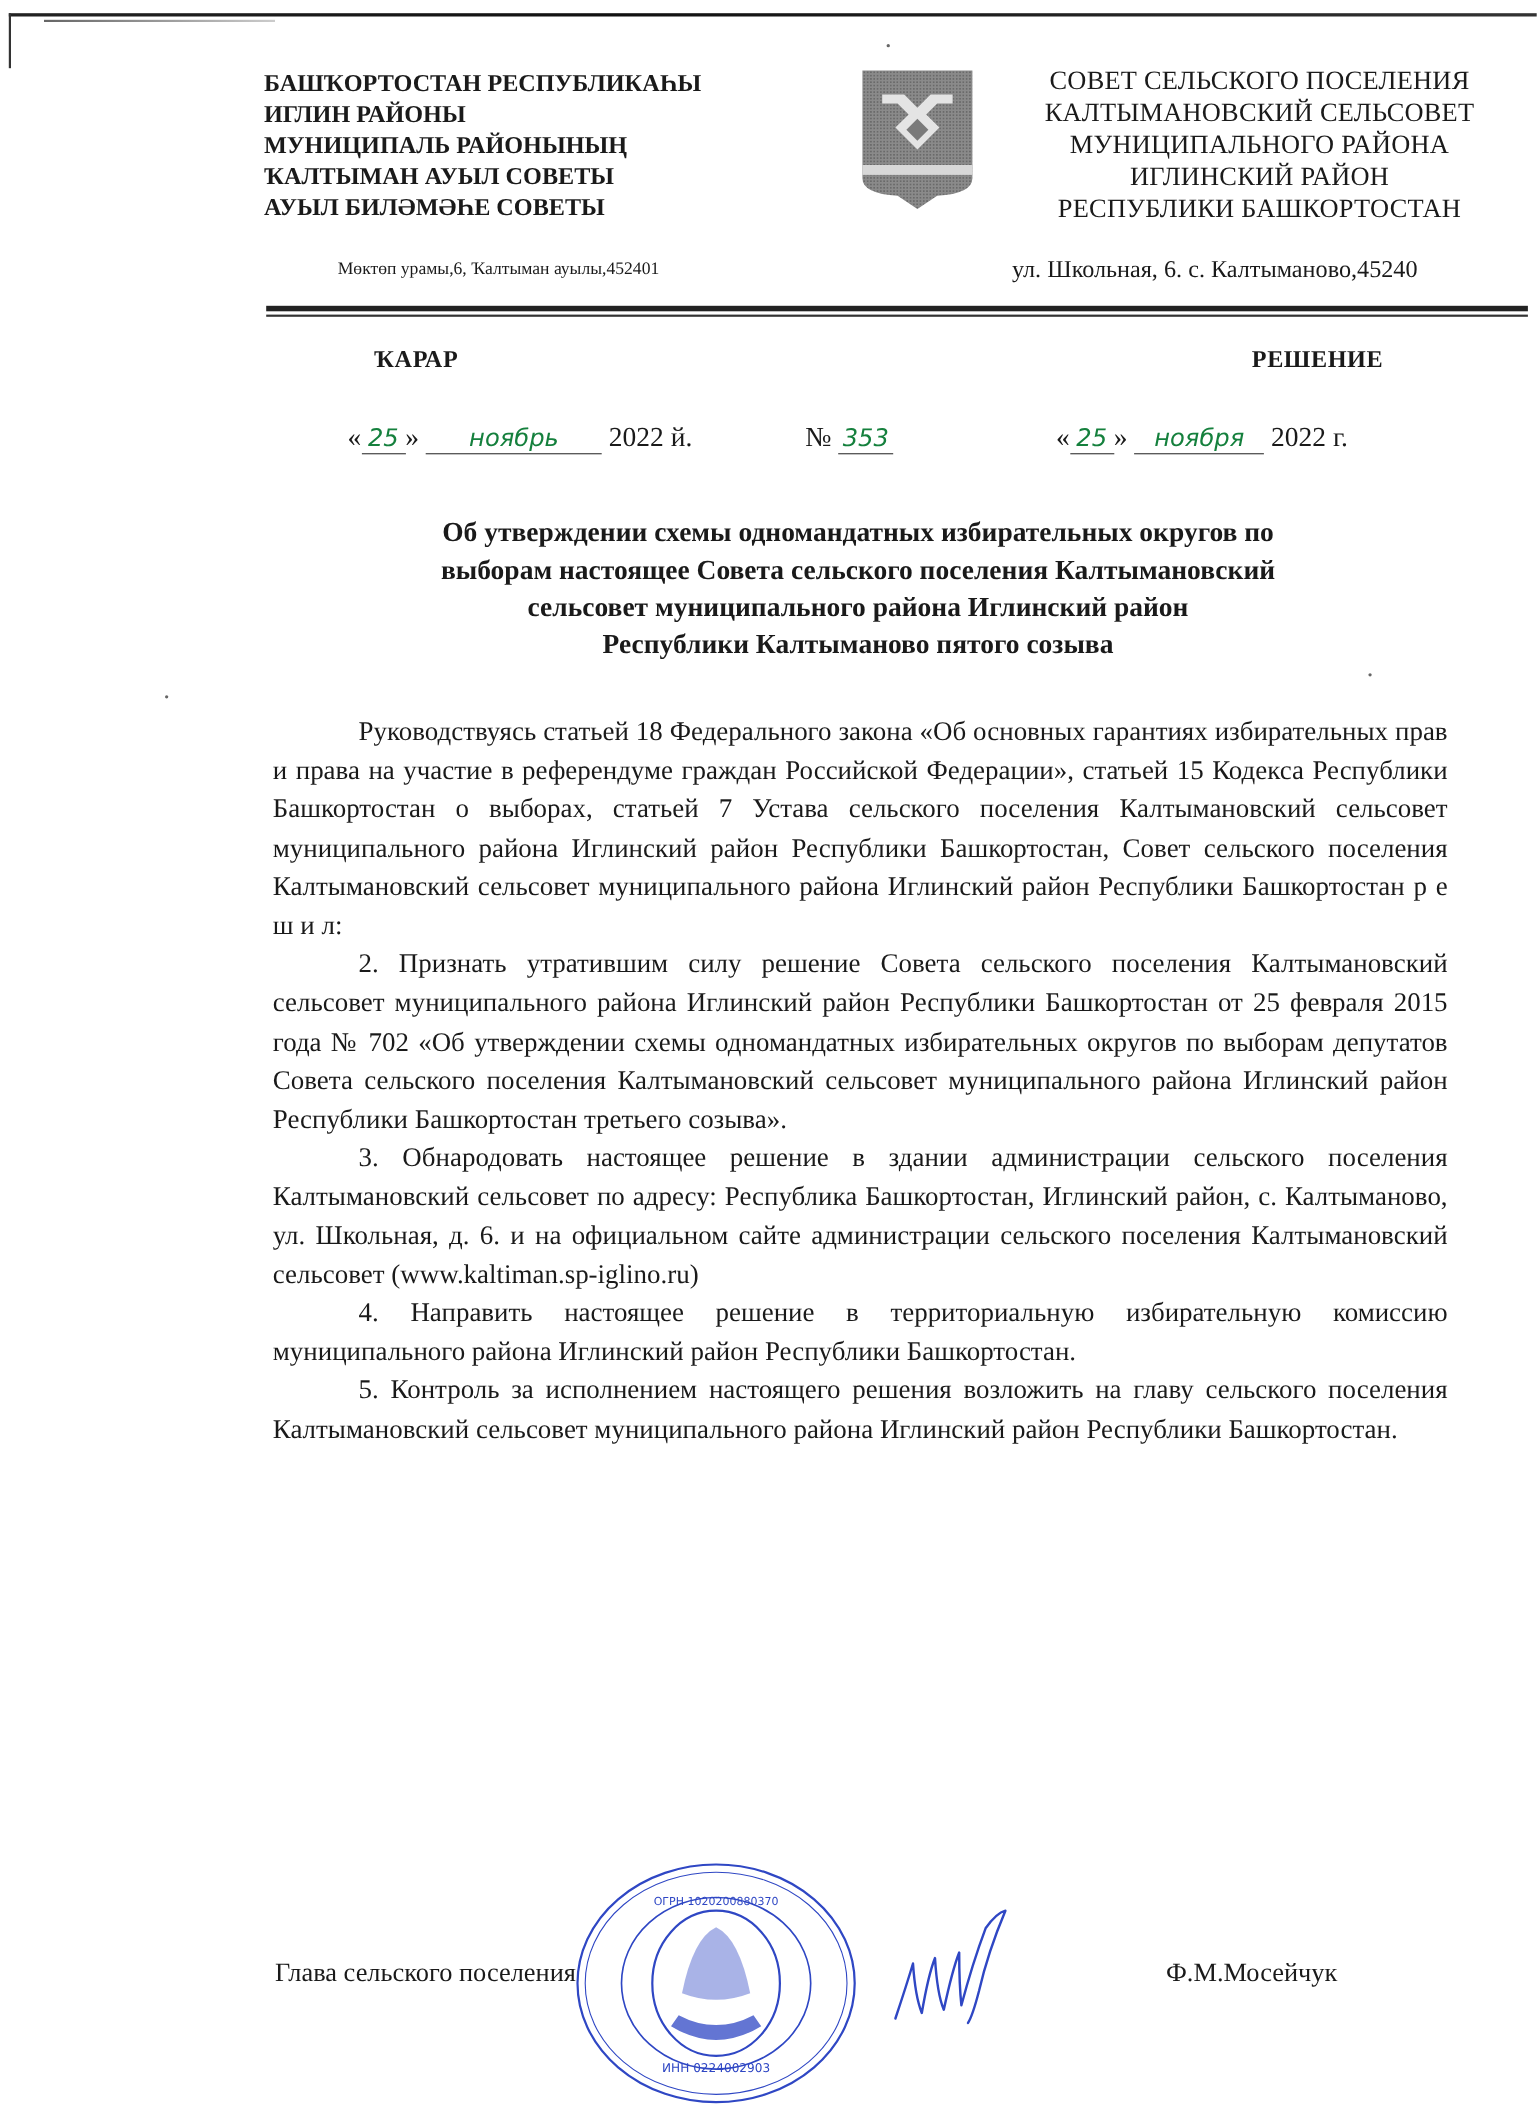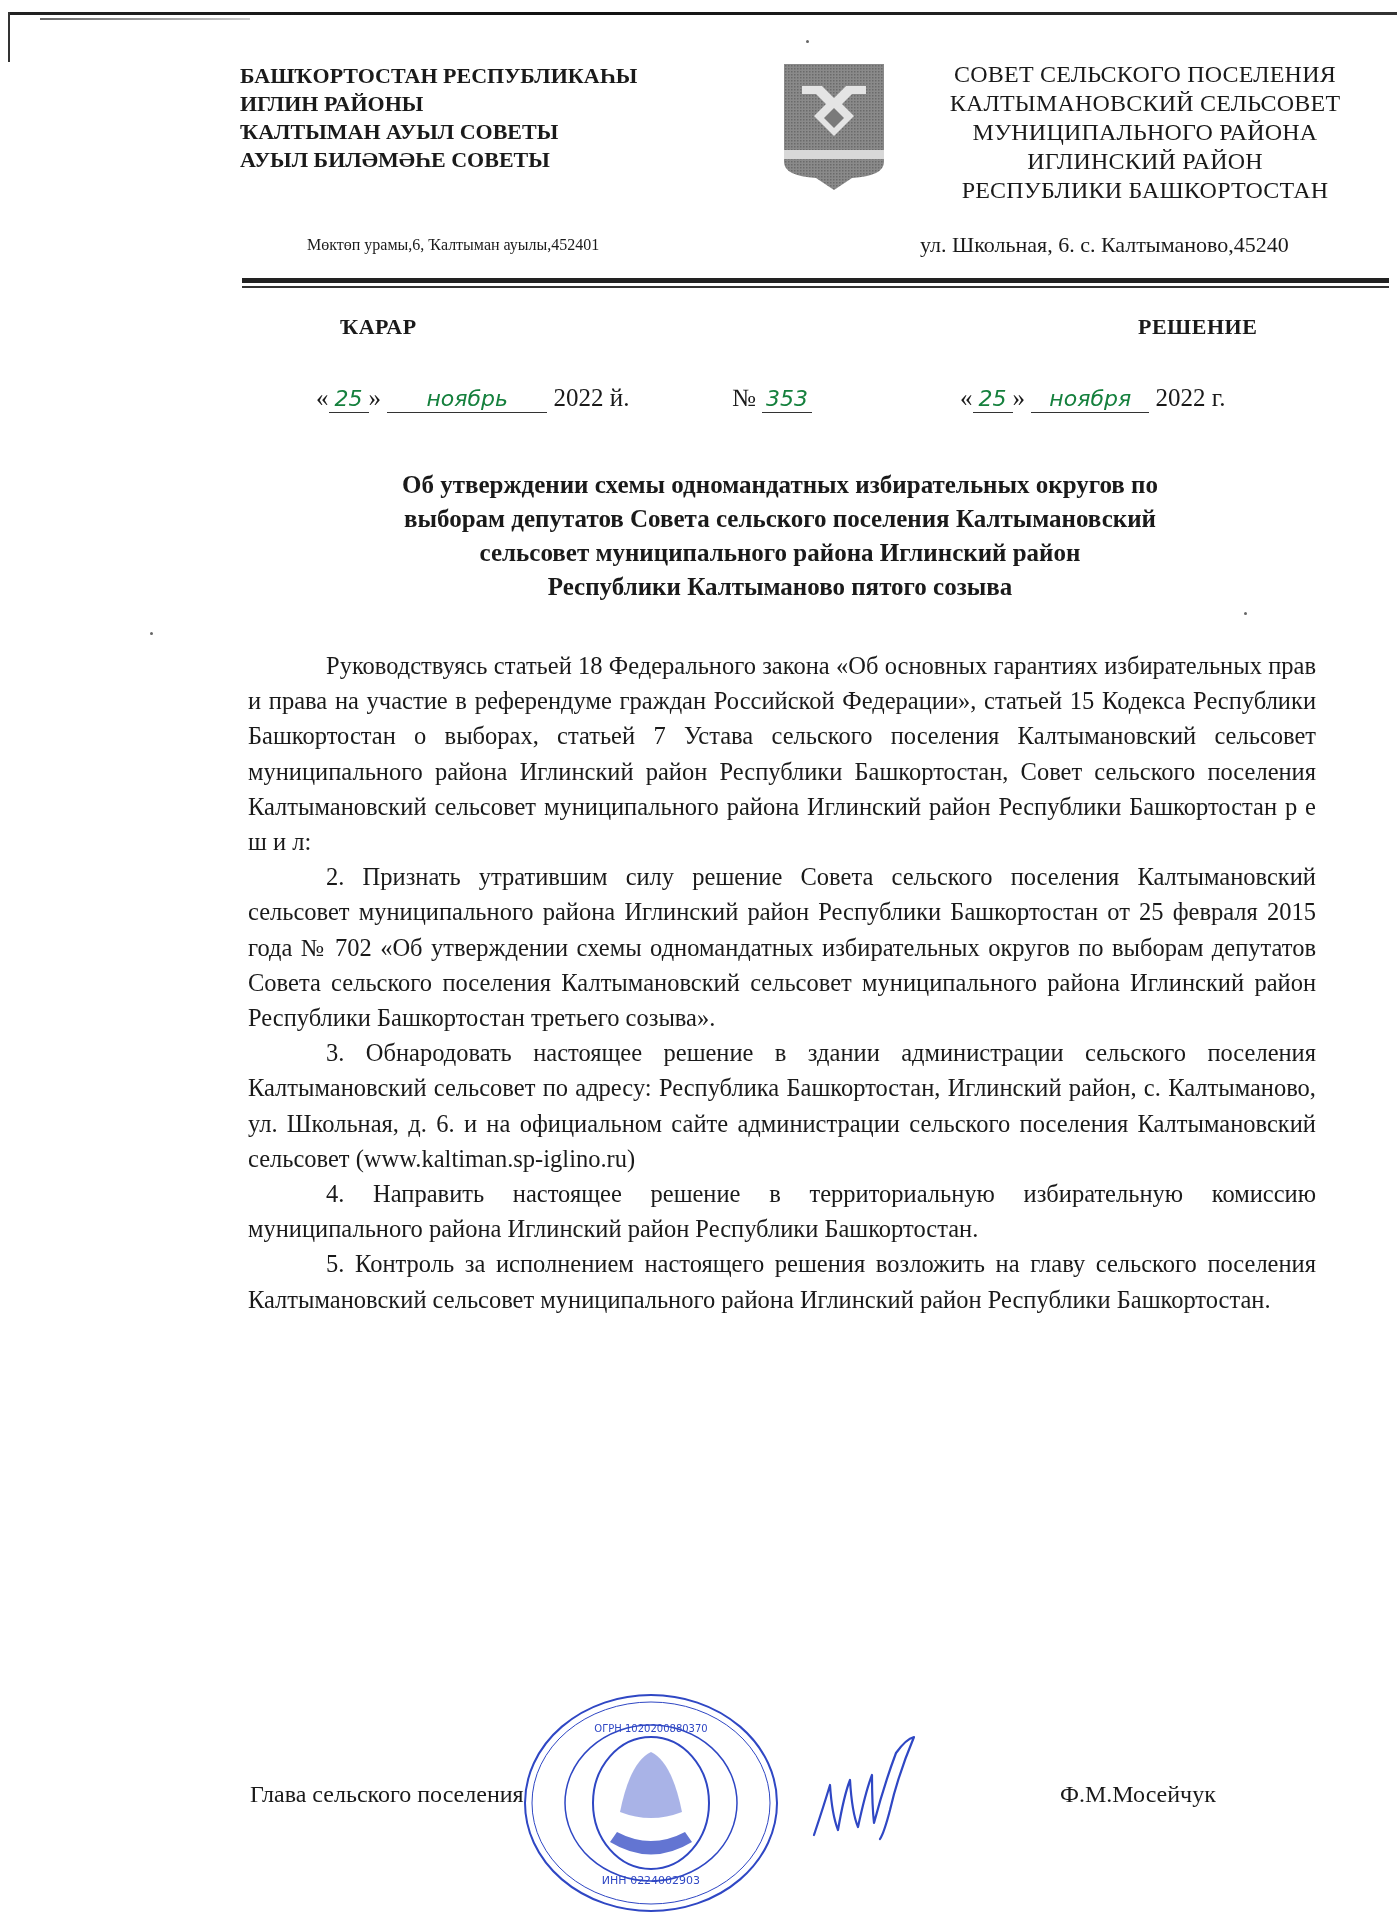--- a/index.html
+++ b/index.html
@@ -86,6 +86,7 @@
 <div class="header-left">
   <div>БАШҠОРТОСТАН РЕСПУБЛИКАҺЫ</div>
   <div>ИГЛИН РАЙОНЫ</div>
+  <div>МУНИЦИПАЛЬ РАЙОНЫНЫҢ</div>
   <div>ҠАЛТЫМАН АУЫЛ СОВЕТЫ</div>
   <div>АУЫЛ БИЛӘМӘҺЕ СОВЕТЫ</div>
 </div>

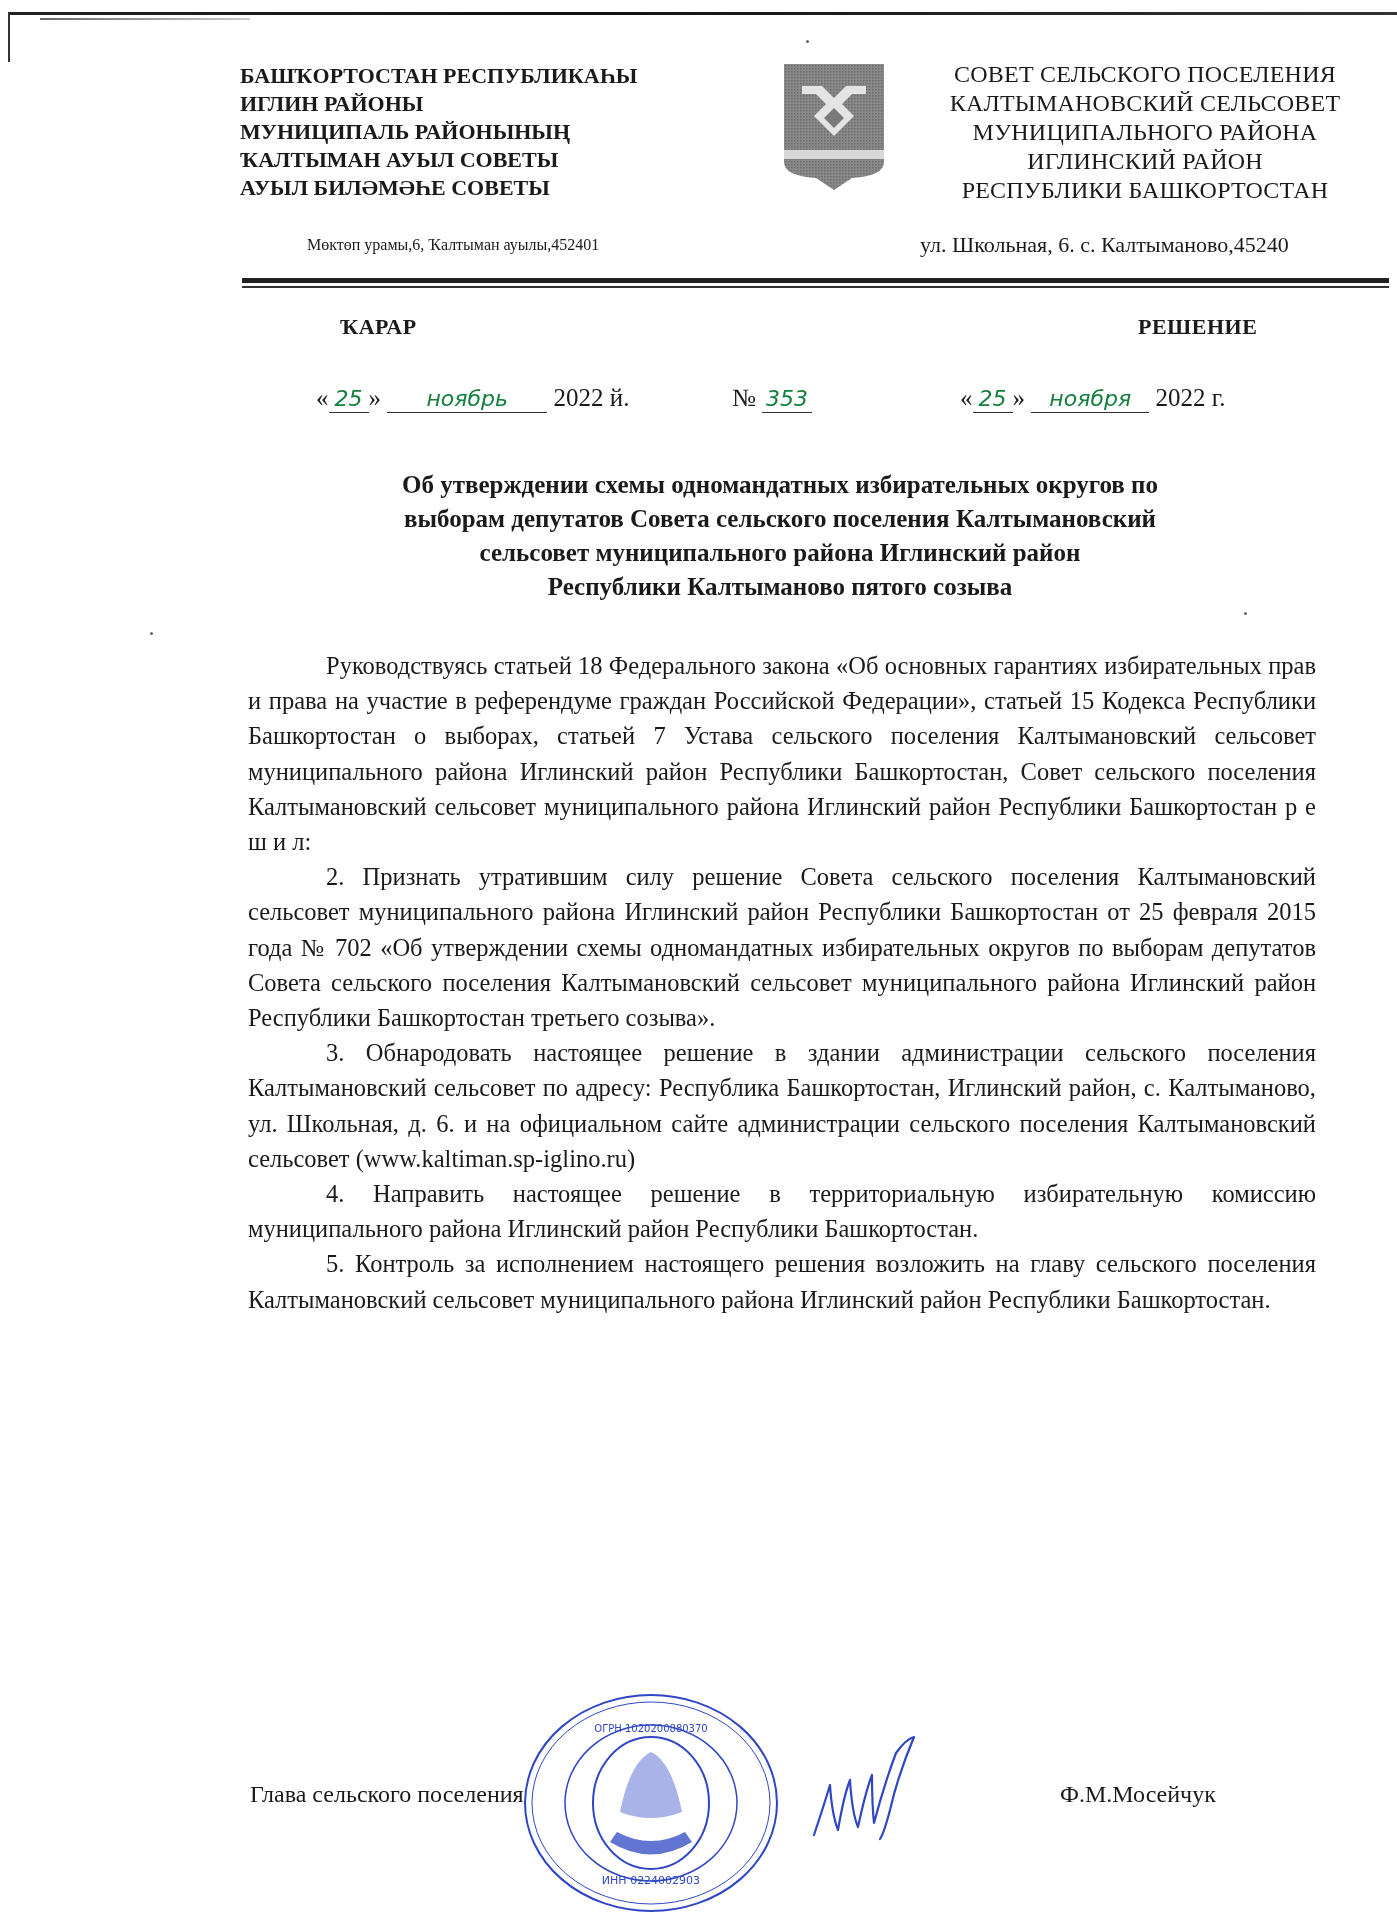--- a/index.html
+++ b/index.html
@@ -142,7 +142,7 @@
 
 <div class="title">
   <div>Об утверждении схемы одномандатных избирательных округов по</div>
-  <div>выборам депутатов Совета сельского поселения Калтымановский</div>
+  <div>выборам настоящее Совета сельского поселения Калтымановский</div>
   <div>сельсовет муниципального района Иглинский район</div>
   <div>Республики Калтыманово пятого созыва</div>
 </div>

